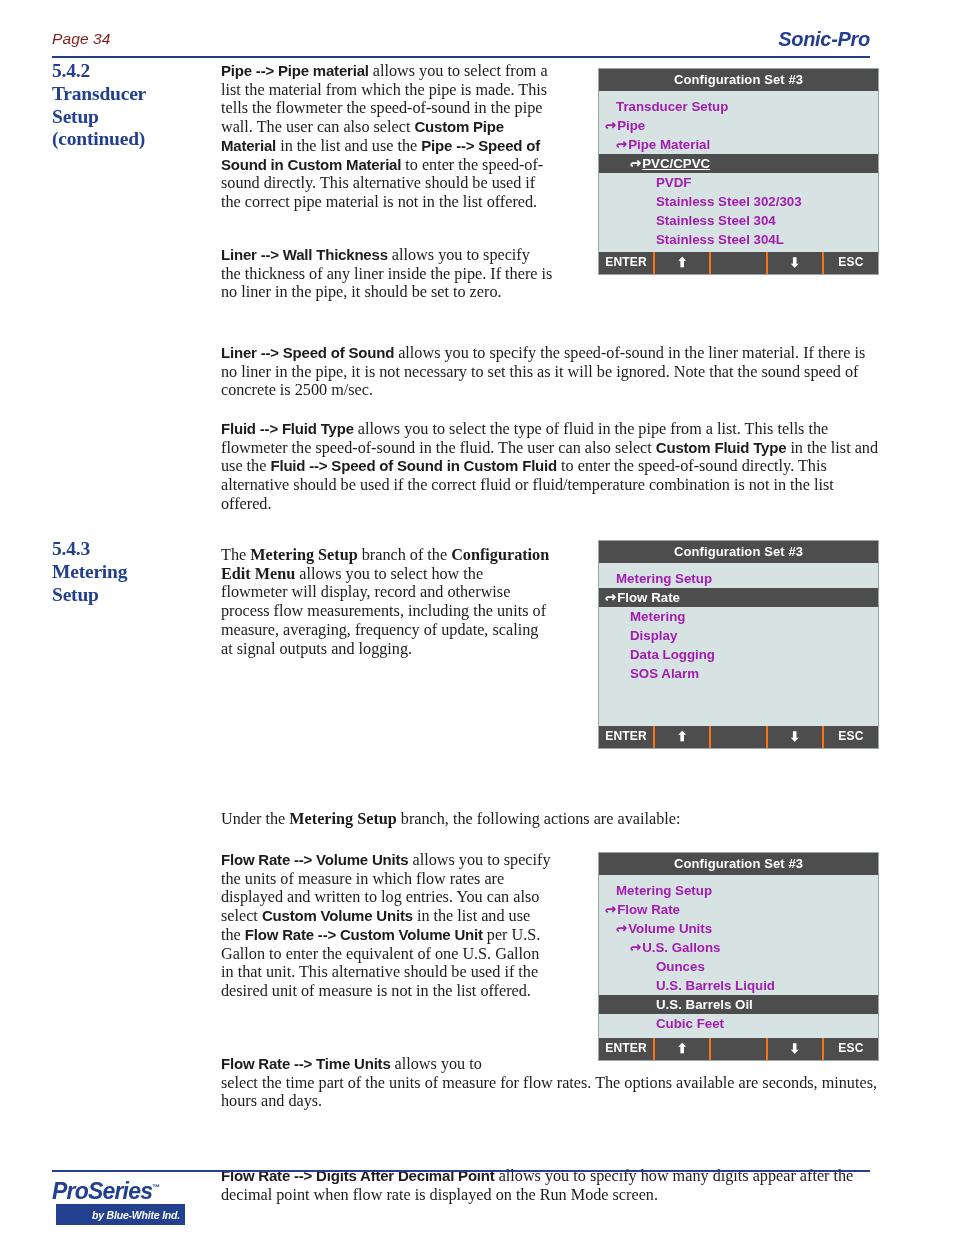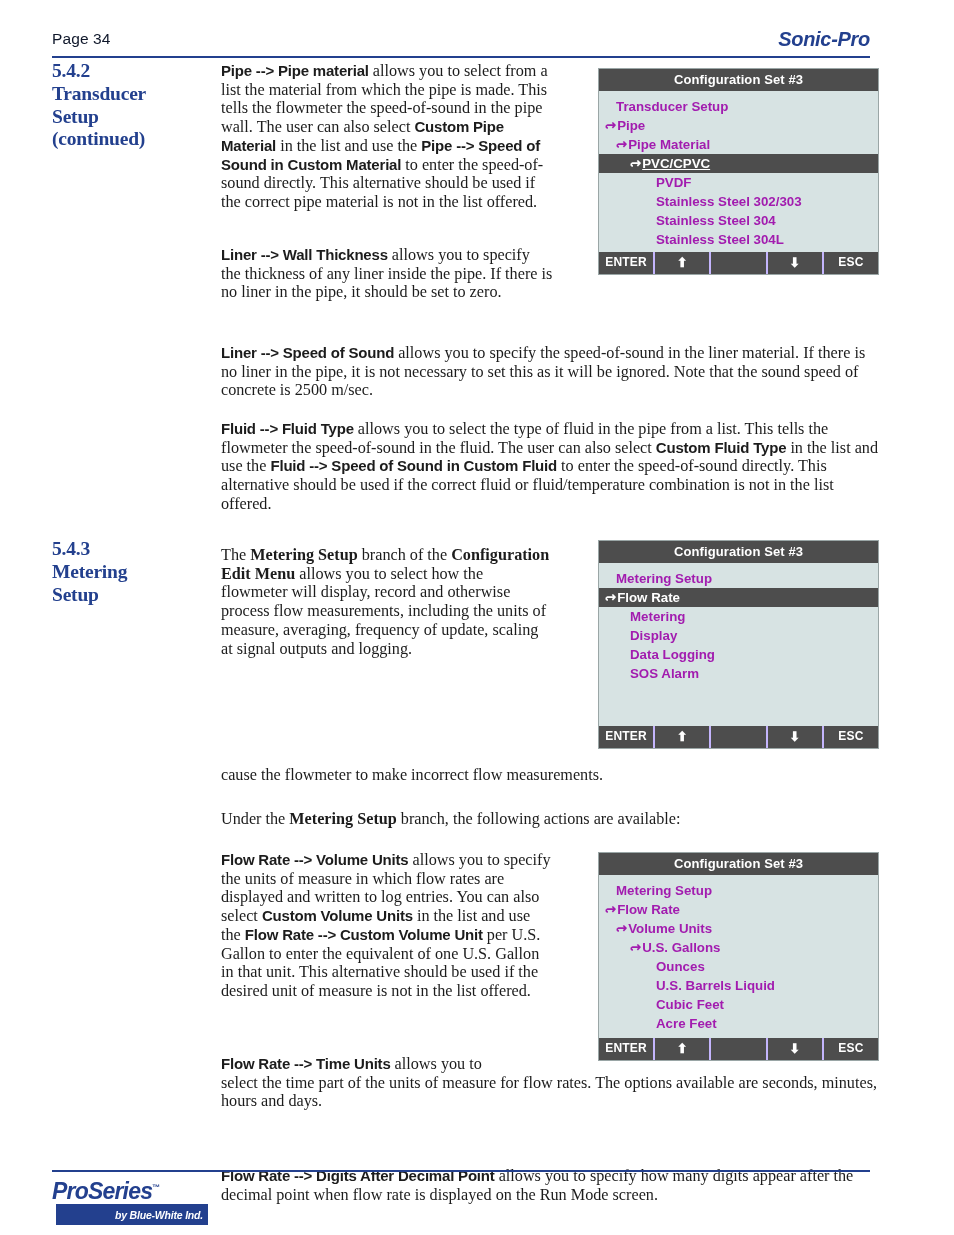--- a/index.html
+++ b/index.html
@@ -35,8 +35,9 @@
     top: 0;
     font-family: "Liberation Sans", sans-serif;
     font-size: 15.5px;
-    color: #0f172a;
+    color: #7f1d1d;
     letter-spacing: 0.1px;
+    font-style: italic;
   }
   .brand-logo {
     position: absolute;

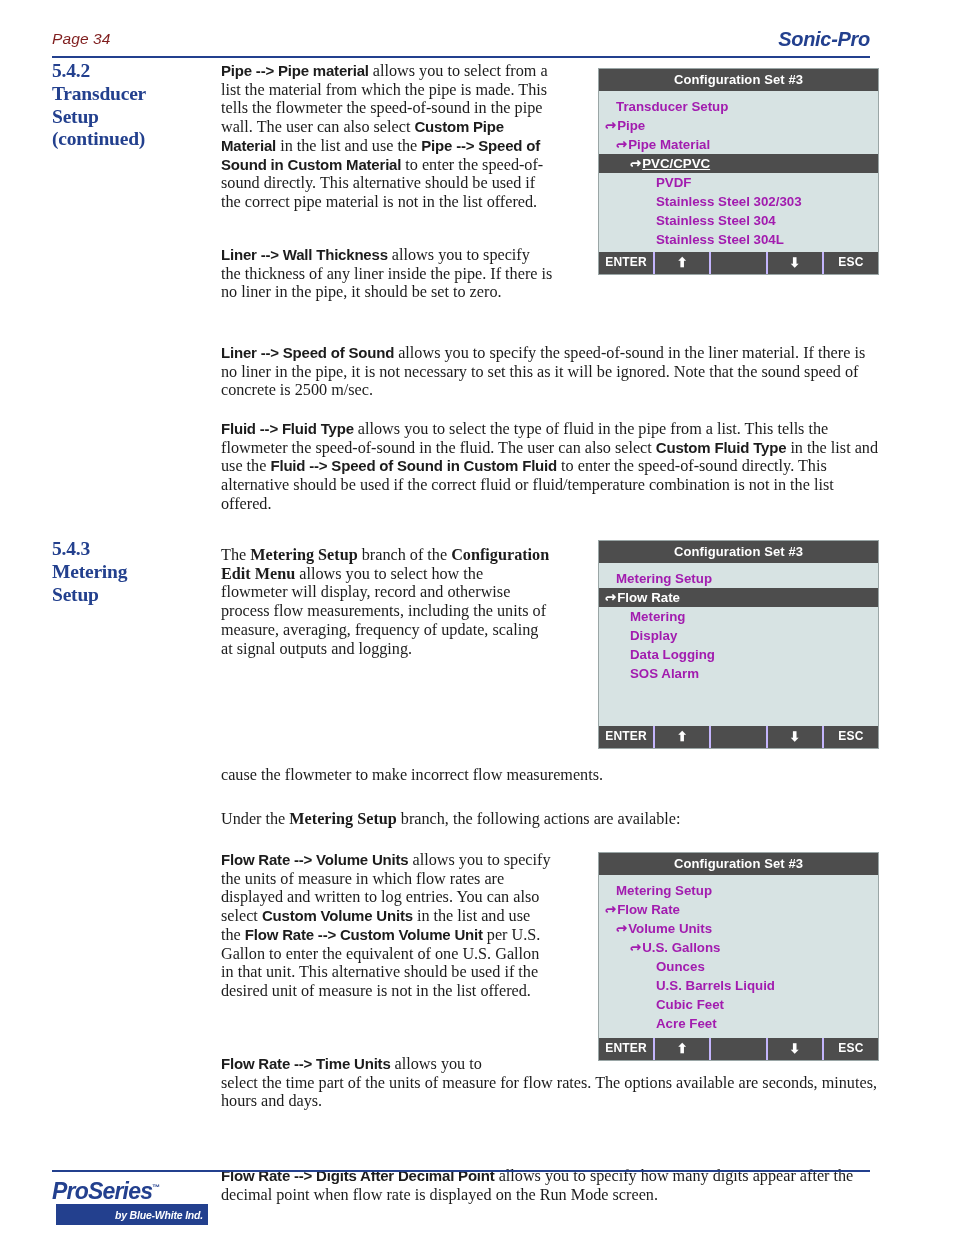--- a/index.html
+++ b/index.html
@@ -226,7 +226,7 @@
     font-size: 12px;
     text-align: center;
     padding: 3px 0 4px 0;
-    border-right: 2px solid #c4b5fd;
+    border-right: 2px solid #f97316;
     box-sizing: border-box;
     letter-spacing: 0.2px;
   }

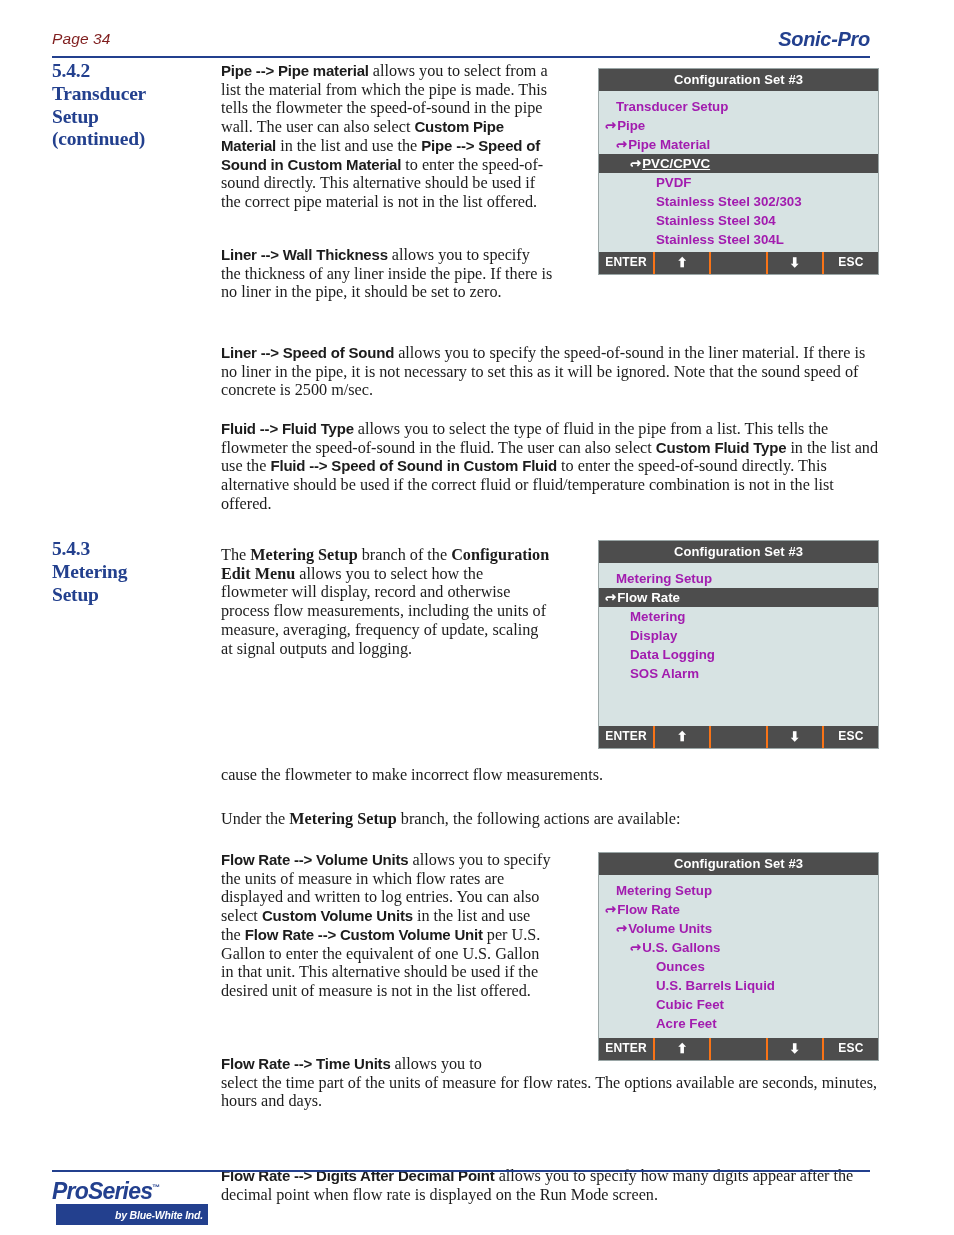--- a/index.html
+++ b/index.html
@@ -277,9 +277,6 @@
     <p><span>The </span><b class="serif">Metering Setup</b><span> branch of the </span><b class="serif">Configuration Edit Menu</b><span> allows you to select how the flowmeter will display, record and otherwise process flow measurements, including the units of measure, averaging, frequency of update, scaling at signal outputs and logging.</span></p>
   </div>
 
-  <div class="body-col col-wide blk-f">
-    <p><span>cause the flowmeter to make incorrect flow measurements.</span></p>
-  </div>
 
   <div class="body-col col-wide blk-g">
     <p><span>Under the </span><b class="serif">Metering Setup</b><span> branch, the following actions are available:</span></p>

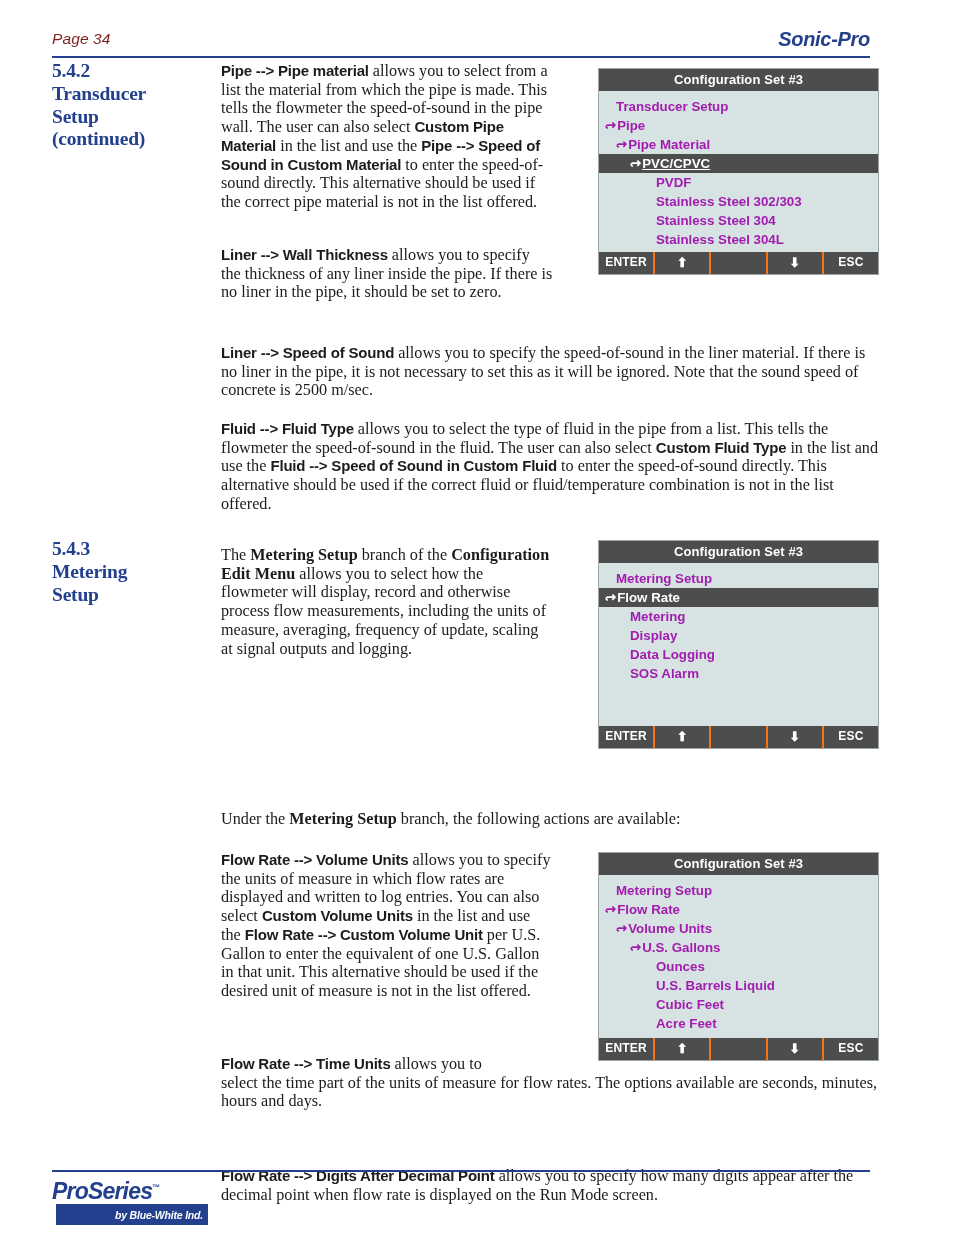--- a/index.html
+++ b/index.html
@@ -344,6 +344,7 @@
         <div class="lcd-row ind-2"><span class="arrow" style="transform: scaleY(-1); display: inline-block;">↪</span><span>U.S. Gallons</span></div>
         <div class="lcd-row ind-4"><span>Ounces</span></div>
         <div class="lcd-row ind-4"><span>U.S. Barrels Liquid</span></div>
+        <div class="lcd-row ind-4 sel"><span>U.S. Barrels Oil</span></div>
         <div class="lcd-row ind-4"><span>Cubic Feet</span></div>
         <div class="lcd-row ind-4"><span>Acre Feet</span></div>
       </div>

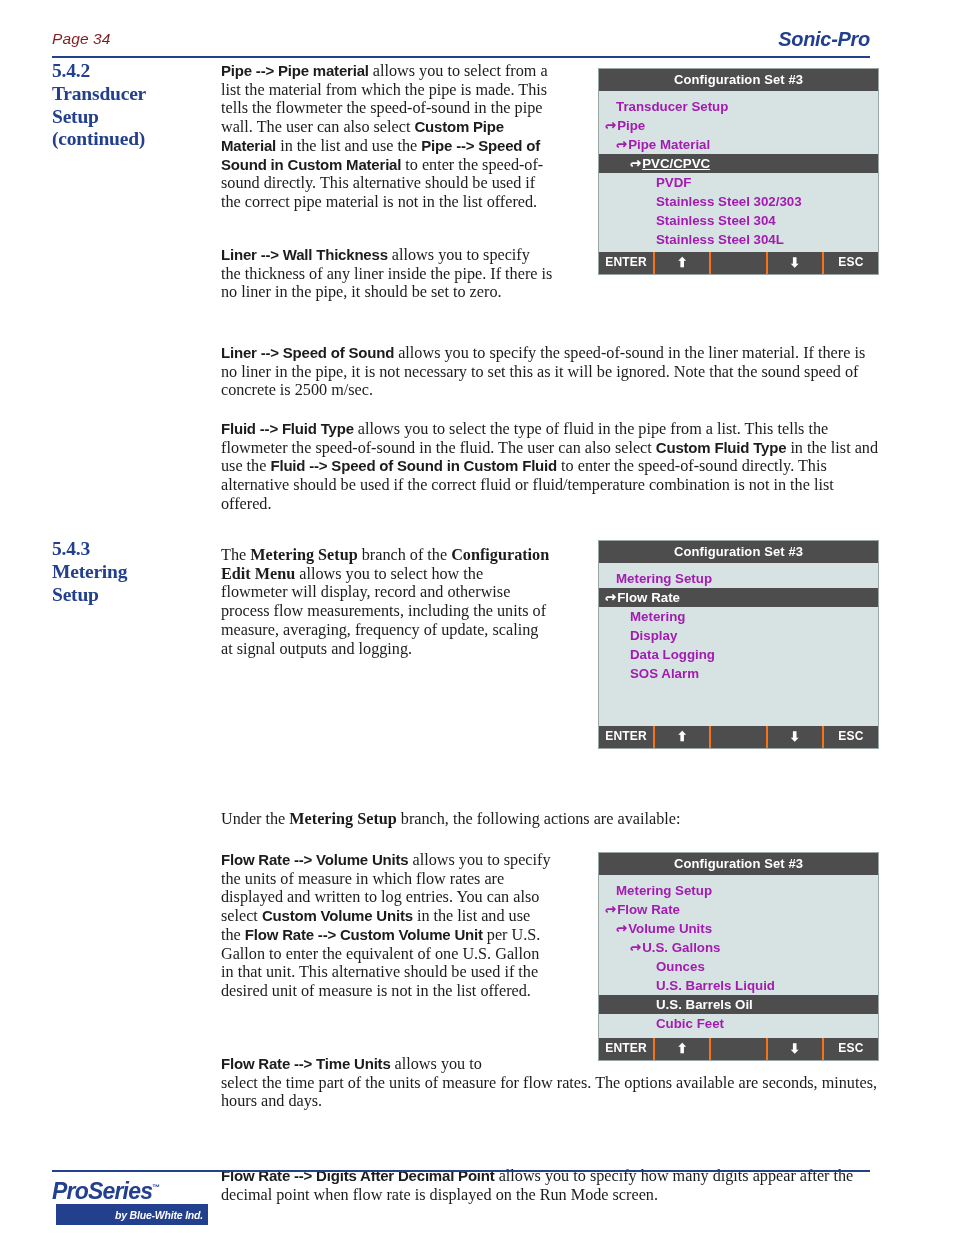--- a/index.html
+++ b/index.html
@@ -94,7 +94,7 @@
   .ps-bar {
     margin-top: 1px;
     background: #23408e;
-    width: 152px;
+    width: 129px;
     margin-left: 4px;
     text-align: right;
     padding: 1px 5px 2px 0;

